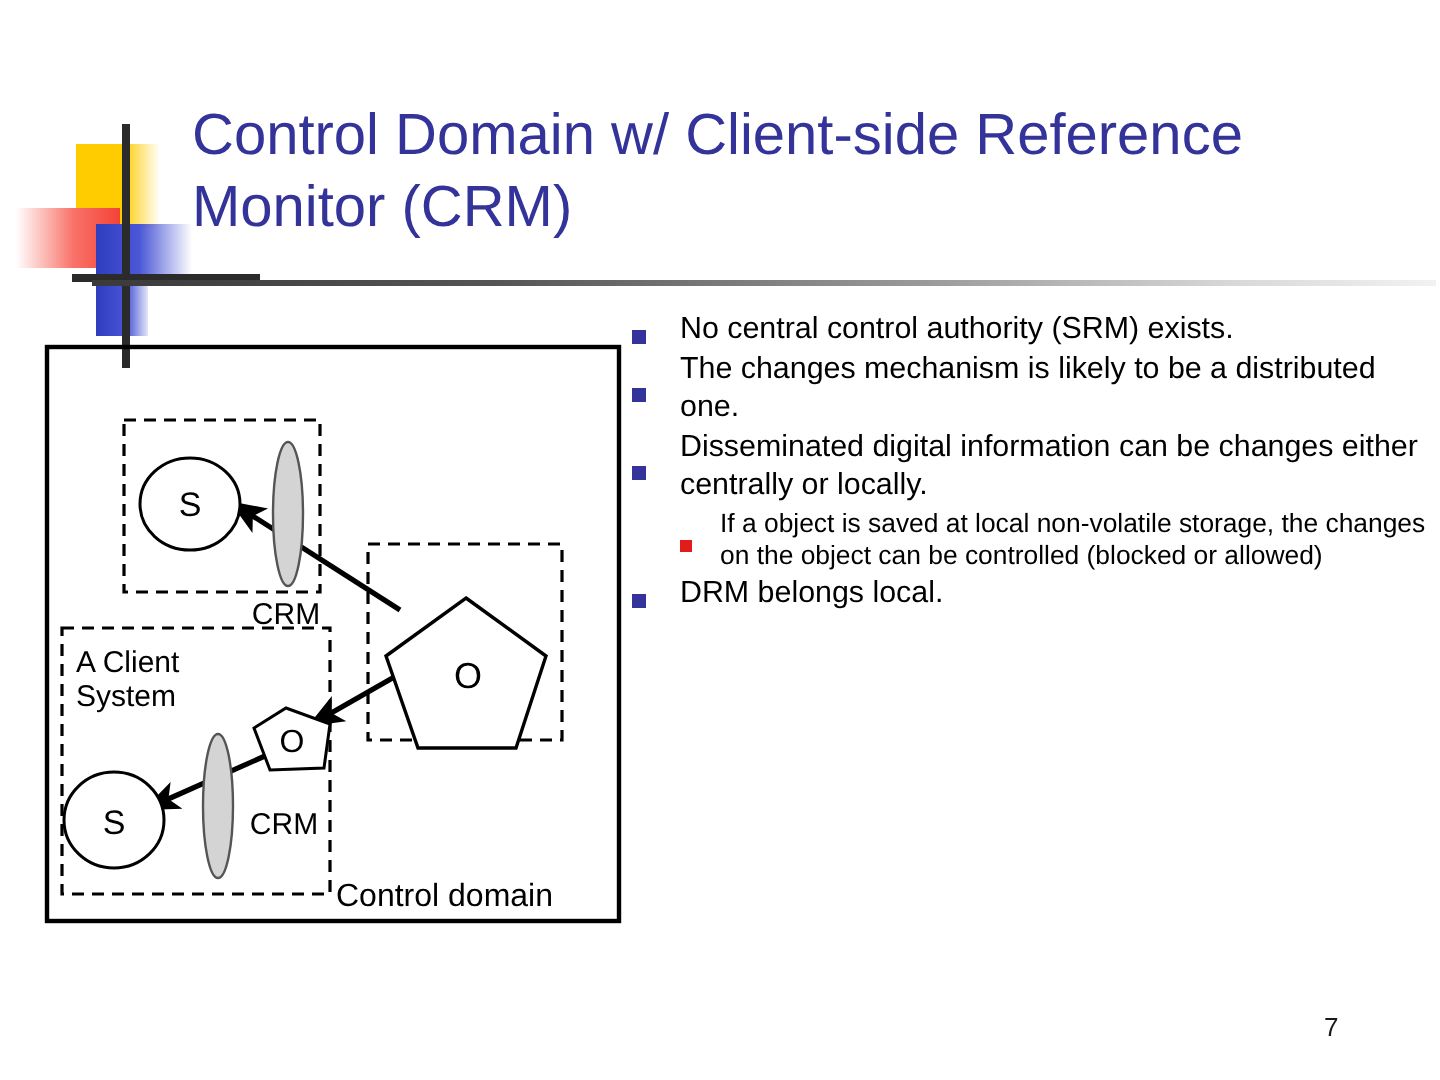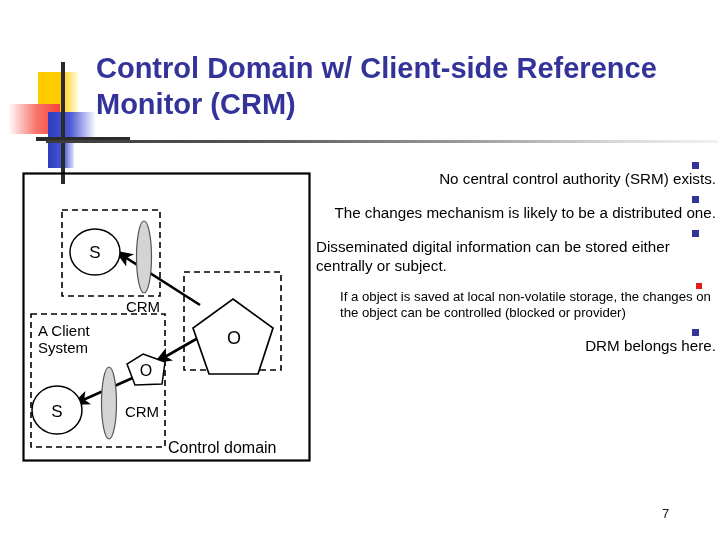--- a/index.html
+++ b/index.html
@@ -69,7 +69,7 @@
     color: #333399;
     font-size: 29px;
     line-height: 36px;
-    font-weight: bold;
+    font-weight: normal;
     letter-spacing: 0px;
     margin: 0;
   }

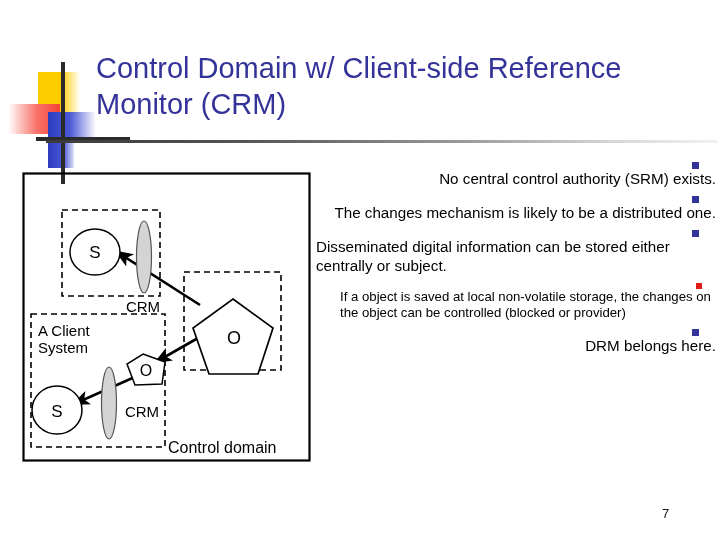--- a/index.html
+++ b/index.html
@@ -93,9 +93,8 @@
   }
   .b-row {
     display: flex;
-    align-items: flex-end;
+    align-items: center;
     margin-bottom: 1px;
-    flex-direction: column;
   }
   .b-row.lvl1 { padding-left: 0px; }
   .b-row.lvl2 { padding-left: 24px; margin-top: 2px; }

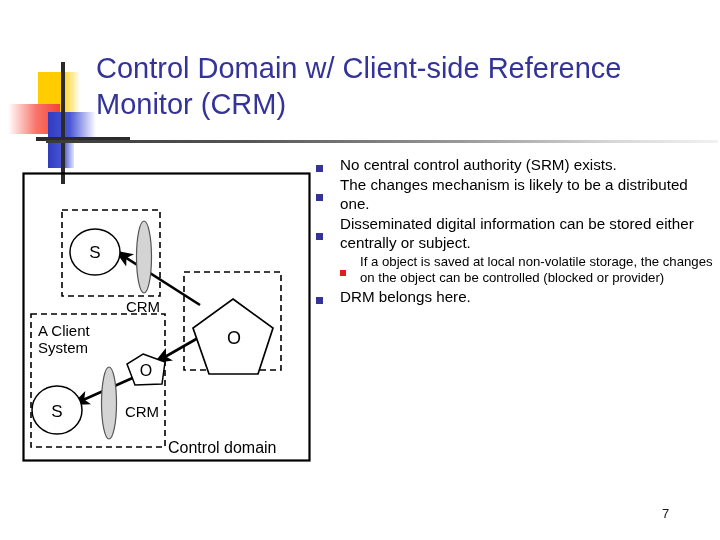--- a/index.html
+++ b/index.html
@@ -170,7 +170,7 @@
   </div>
   <div class="b-row lvl1">
     <span class="b-mark"></span>
-    <span class="b-text">Disseminated digital information can be stored either centrally or subject.</span>
+    <span class="b-text">Disseminated digital information can be changes either centrally or locally.</span>
   </div>
   <div class="b-row lvl2">
     <span class="b-mark"></span>

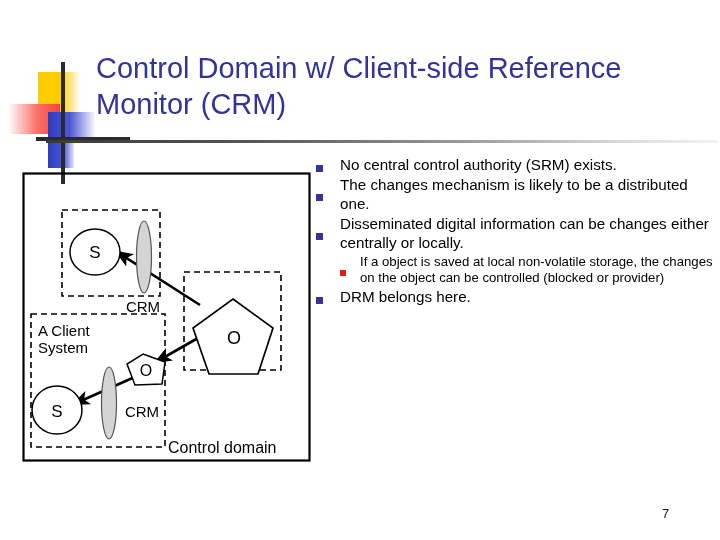--- a/index.html
+++ b/index.html
@@ -174,7 +174,7 @@
   </div>
   <div class="b-row lvl2">
     <span class="b-mark"></span>
-    <span class="b-text">If a object is saved at local non-volatile storage, the changes on the object can be controlled (blocked or provider)</span>
+    <span class="b-text">If a object is saved at local non-volatile storage, the changes on the object can be controlled (blocked or allowed)</span>
   </div>
   <div class="b-row lvl1">
     <span class="b-mark"></span>

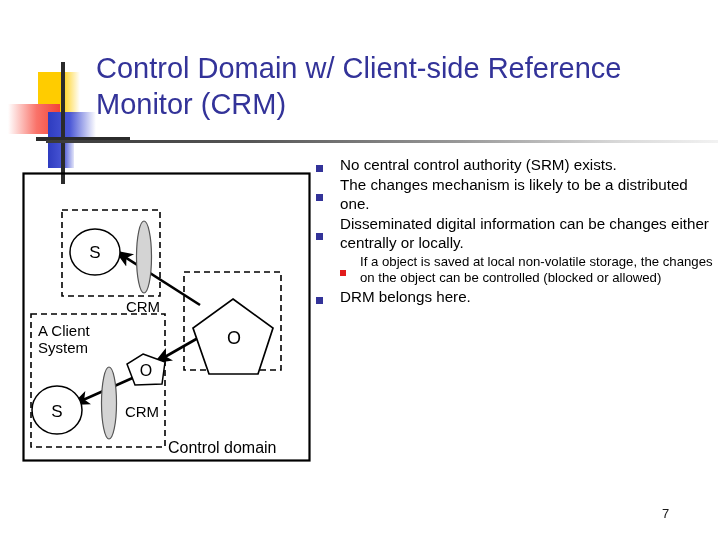--- a/index.html
+++ b/index.html
@@ -178,7 +178,7 @@
   </div>
   <div class="b-row lvl1">
     <span class="b-mark"></span>
-    <span class="b-text">DRM belongs here.</span>
+    <span class="b-text">DRM belongs local.</span>
   </div>
 </div>
 

